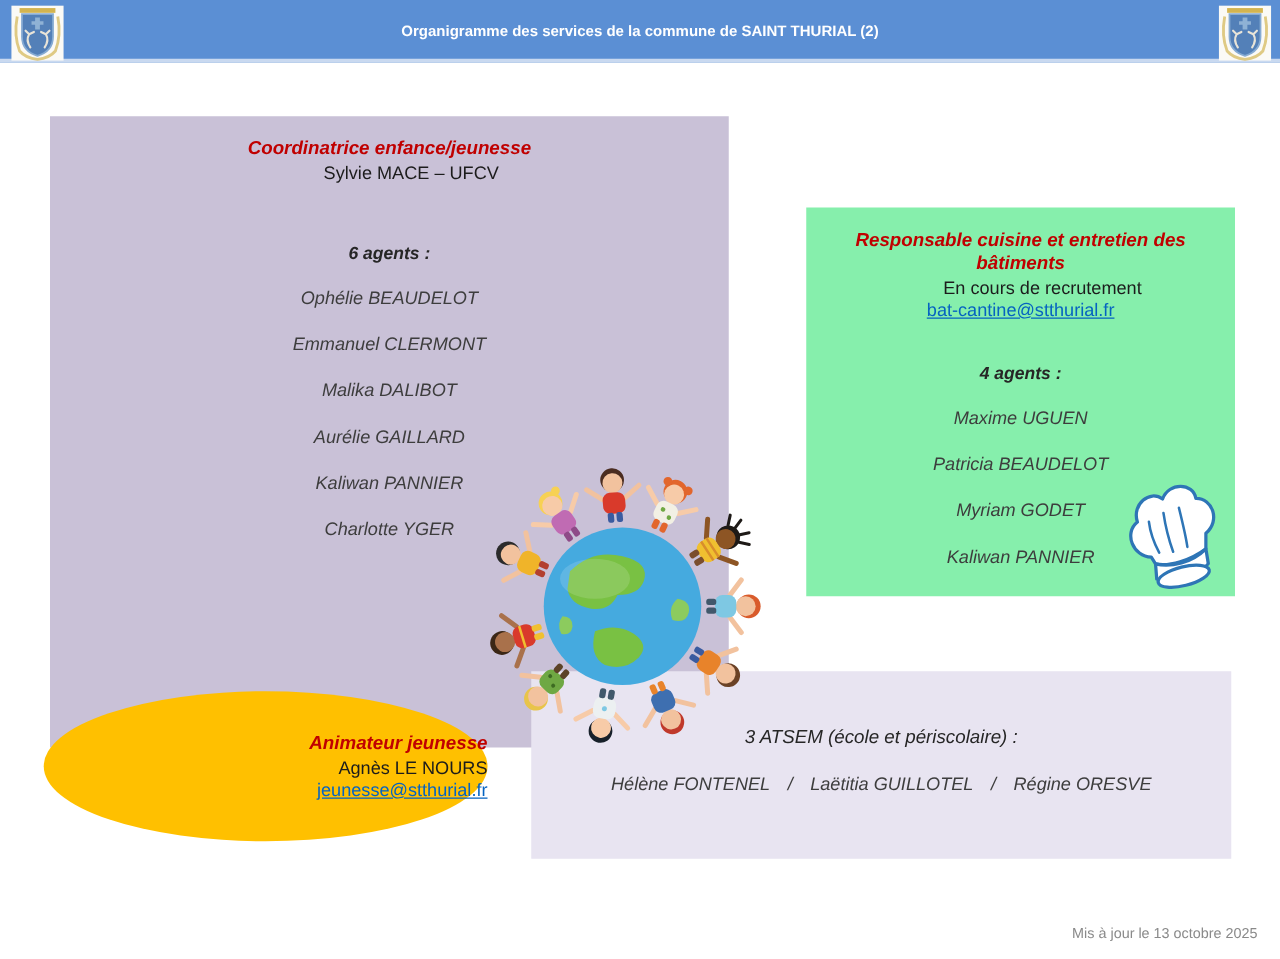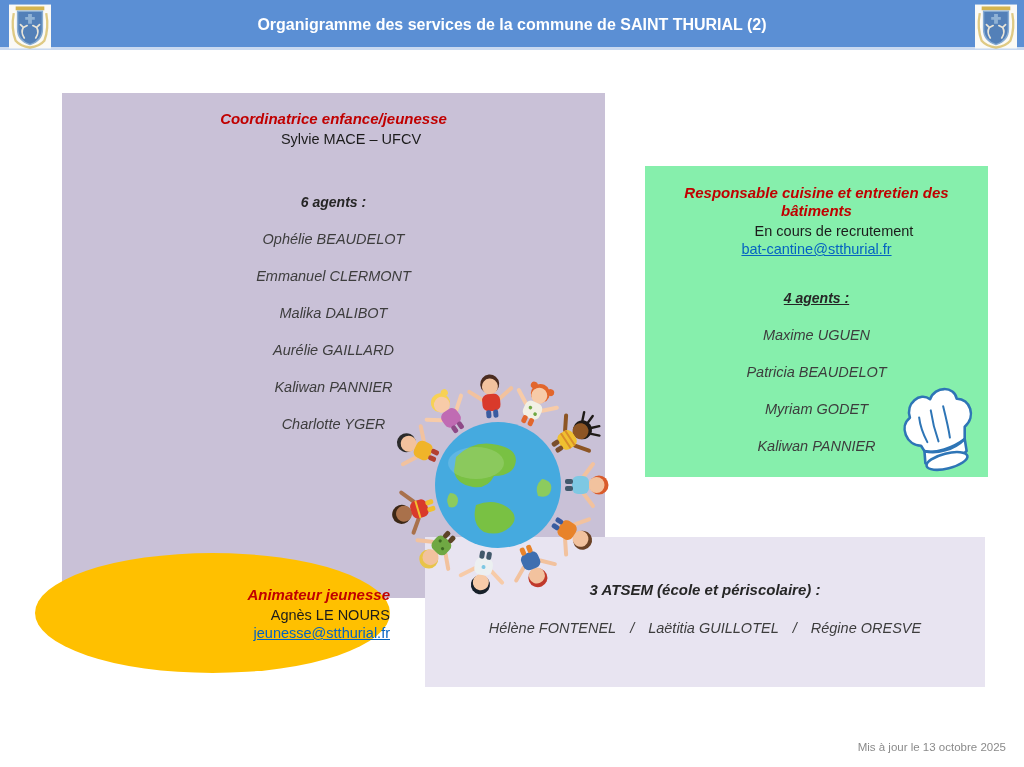--- a/index.html
+++ b/index.html
@@ -12,7 +12,7 @@
                 background:#5B8FD4; border-bottom:3px solid #C9D9F0; }
   .page-title { position:absolute; left:0; top:0; width:100%; height:60px;
                 line-height:50px; text-align:center; color:#ffffff;
-                font-size:16px; font-weight:bold; }
+                font-size:12px; font-weight:bold; }
   .crest { position:absolute; top:4px; width:42px; height:45px; }
   .crest.left { left:9px; }
   .crest.right { right:7px; }

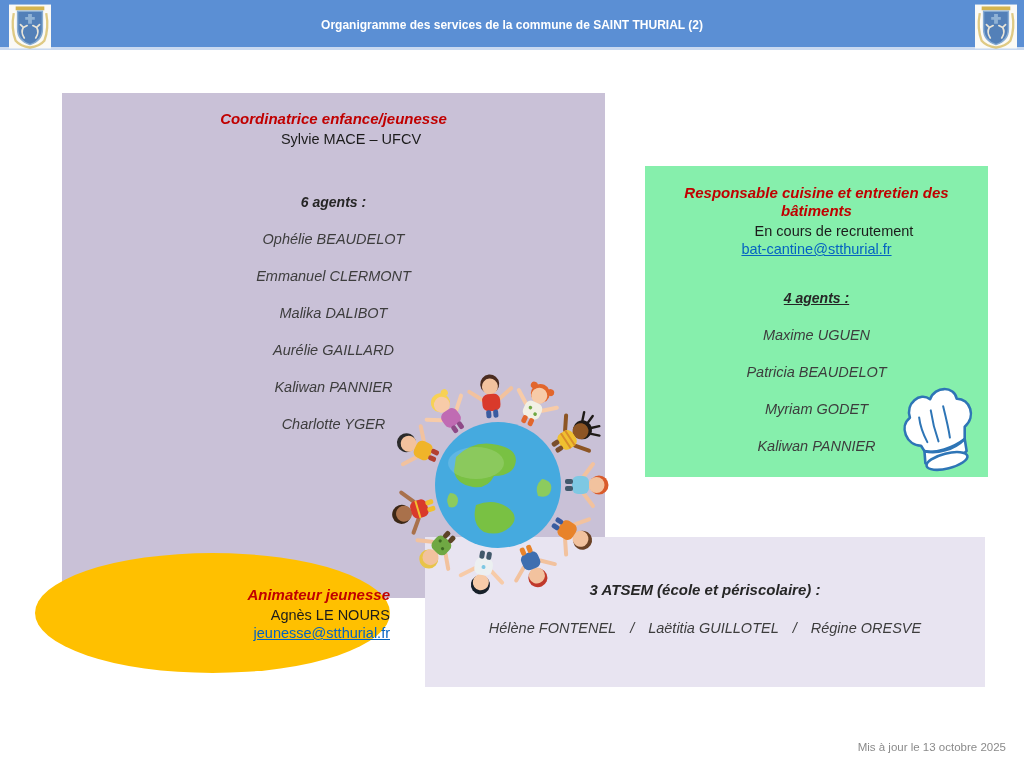--- a/index.html
+++ b/index.html
@@ -20,7 +20,7 @@
   
   .box { position:absolute; text-align:center; }
   .coordinatrice-box { left:40px; top:93px; width:543px; height:505px;
-                       background:#C9C1D7; padding-top:17px;margin-left:22px; }
+                       background:#C9C1D7; padding-top:17px; }
   .cuisine-box { left:645px; top:166px; width:343px; height:311px;
                  background:#86efac; padding:18px 26px 0 26px; }
   .atsem-box { left:425px; top:537px; width:560px; height:150px;

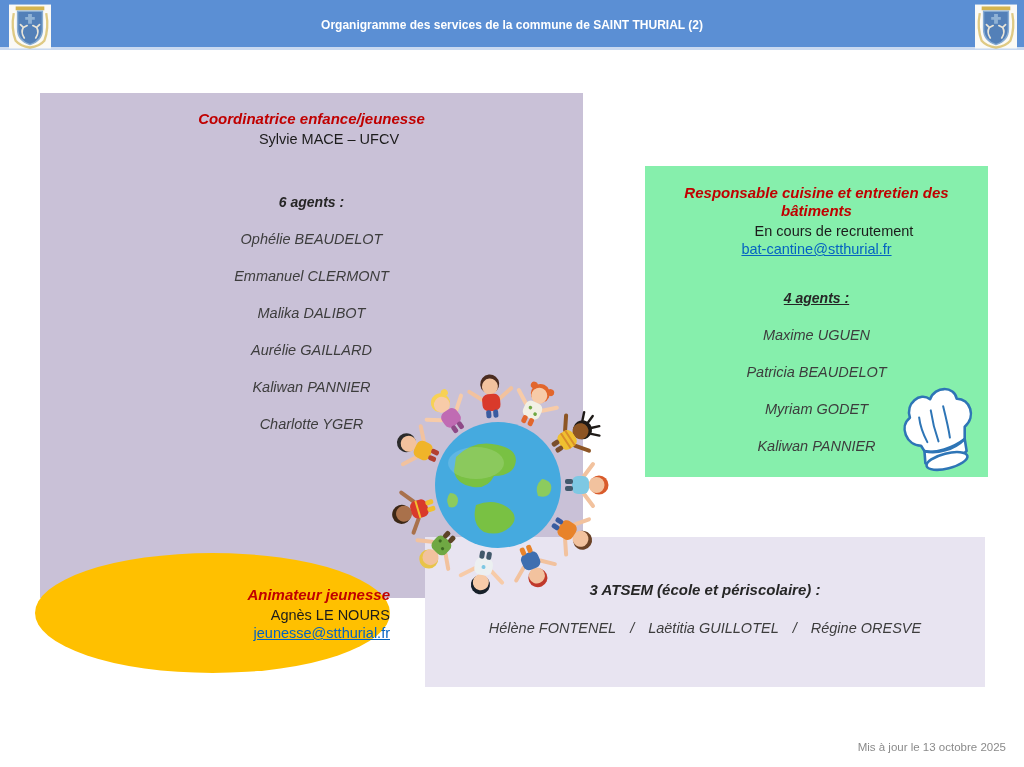--- a/index.html
+++ b/index.html
@@ -37,7 +37,7 @@
                 line-height:18px; display:inline-block; cursor:pointer; }
   .agents-label { margin-top:46px; font-weight:bold; font-style:italic;
                   font-size:14px; color:#262626; }
-  .cuisine-box .agents-label { margin-top:32px;text-decoration:underline; }
+  .cuisine-box .agents-label { margin-top:32px; }
   .agent-name { margin-top:21px; font-style:italic; font-size:14.5px; color:#3d3d3d; }
   .atsem-title { font-weight:bold; font-style:italic; font-size:15px; color:#262626; }
   .atsem-names { margin-top:22px; font-style:italic; font-size:14.5px; color:#3d3d3d; }

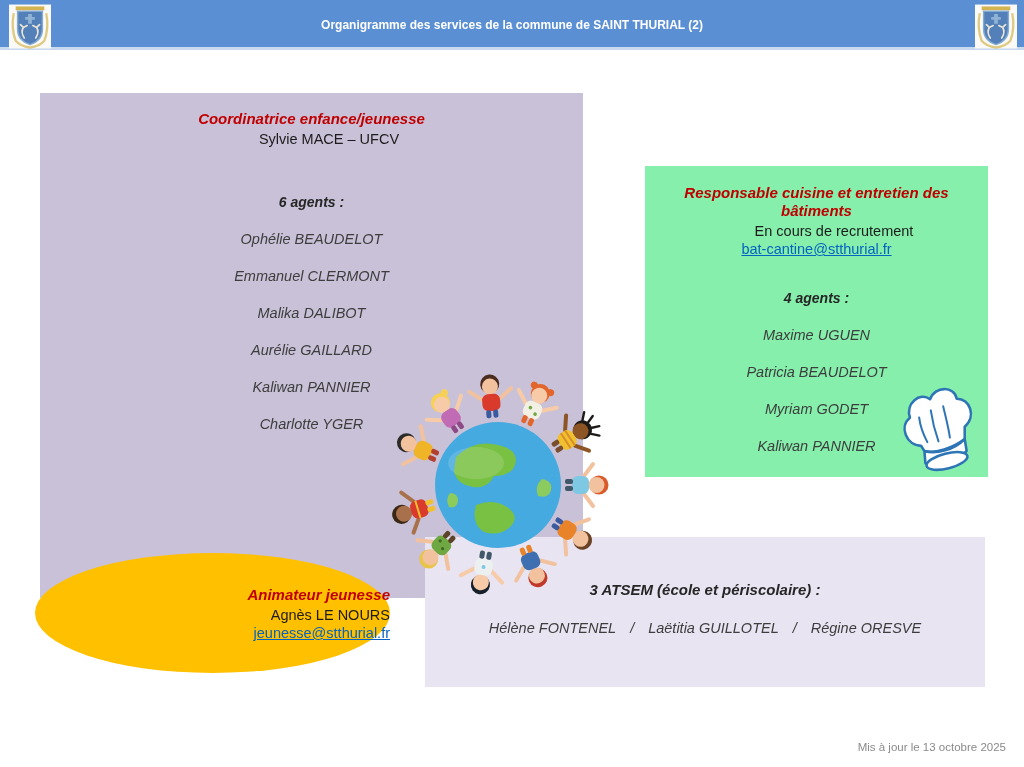--- a/index.html
+++ b/index.html
@@ -39,7 +39,7 @@
                   font-size:14px; color:#262626; }
   .cuisine-box .agents-label { margin-top:32px; }
   .agent-name { margin-top:21px; font-style:italic; font-size:14.5px; color:#3d3d3d; }
-  .atsem-title { font-weight:bold; font-style:italic; font-size:15px; color:#262626; }
+  .atsem-title { font-weight:normal; font-style:italic; font-size:15px; color:#262626; }
   .atsem-names { margin-top:22px; font-style:italic; font-size:14.5px; color:#3d3d3d; }
   .atsem-sep { margin:0 14px; }
 

